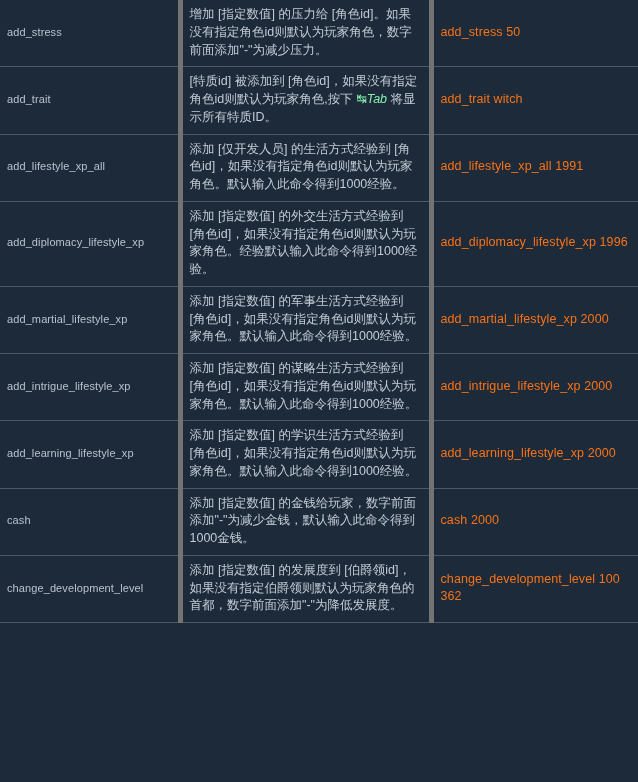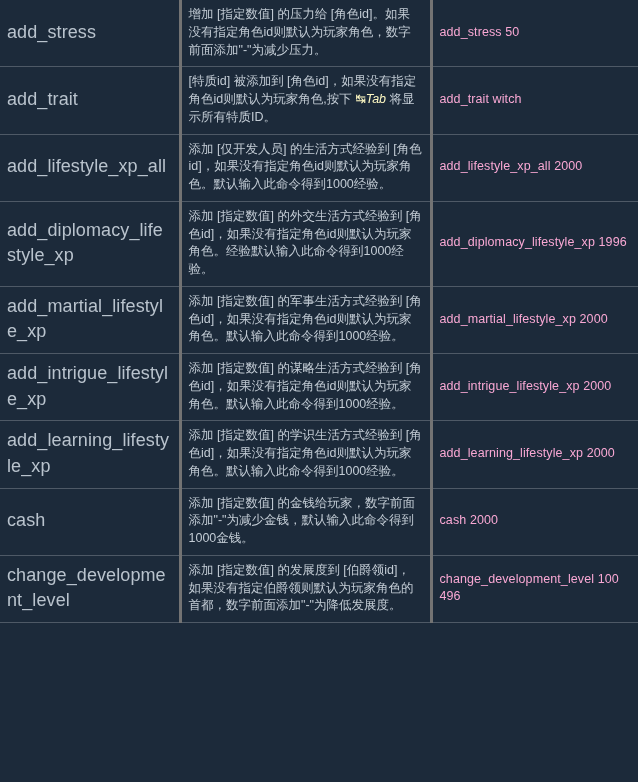--- a/index.html
+++ b/index.html
@@ -30,7 +30,7 @@
   #cmd-table td {
     vertical-align: middle;
     padding: 6px 7px 7px 7px;
-    border-right: 3px solid #737373;
+    border-right: 5px solid #737373;
     border-bottom: 1px solid #4e5966;
     background: #1c2a3a;
     line-height: 1.42;

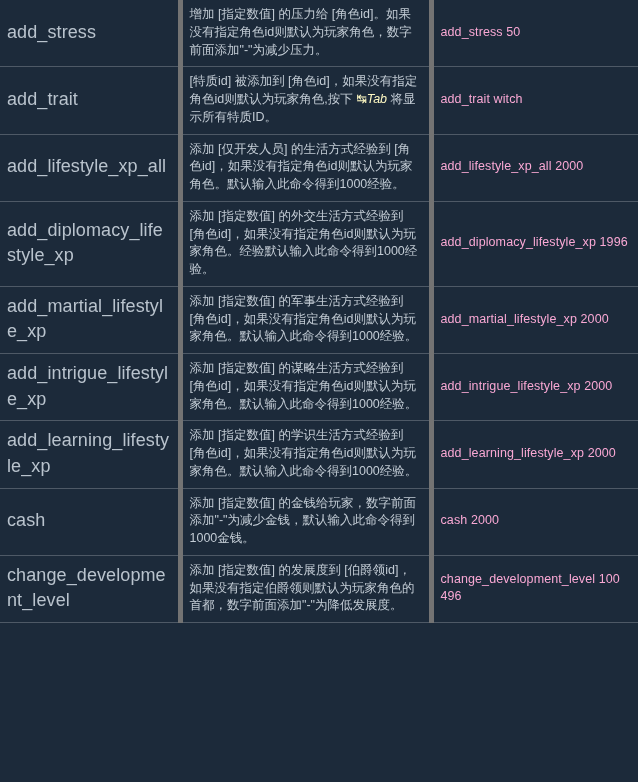--- a/index.html
+++ b/index.html
@@ -40,7 +40,7 @@
   }
 
   .cell-name {
-    font-size: 18px;
+    font-size: 11px;
     color: #b9c3cd;
     letter-spacing: 0.1px;
     word-break: break-all;

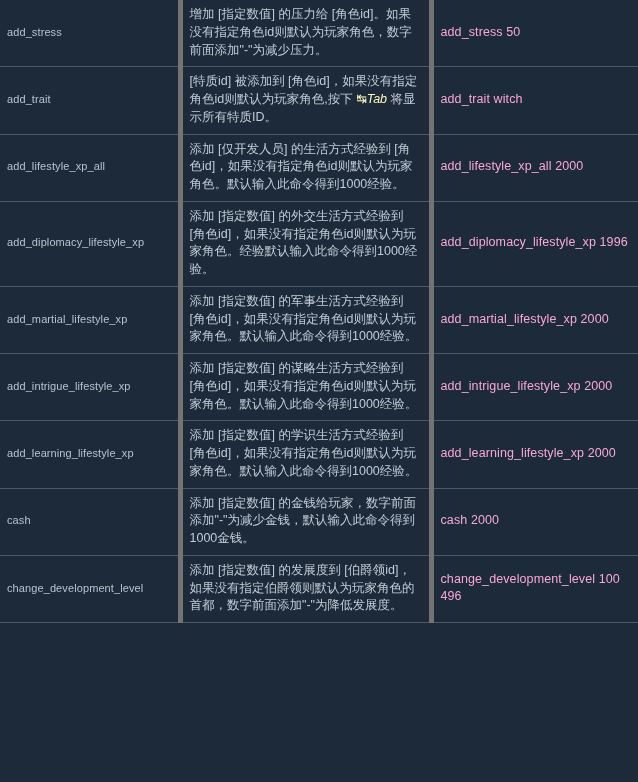--- a/index.html
+++ b/index.html
@@ -52,7 +52,7 @@
   }
   .cell-example {
     font-size: 12.5px;
-    color: #f9a8d4;
+    color: #f97316;
     letter-spacing: 0.1px;
     word-break: break-word;
   }

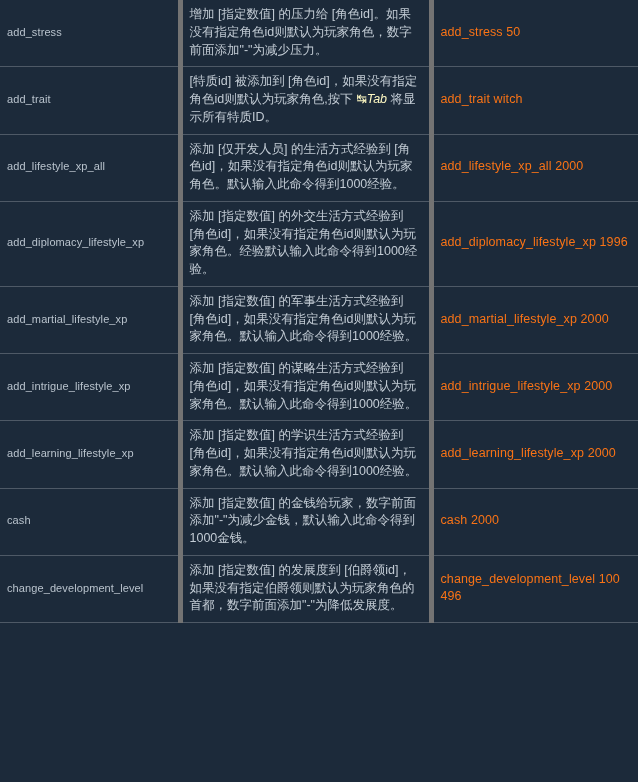--- a/index.html
+++ b/index.html
@@ -58,7 +58,7 @@
   }
   .kbd-tab {
     font-style: italic;
-    color: #fef9c3;
+    color: #86efac;
   }
 </style>
 </head>

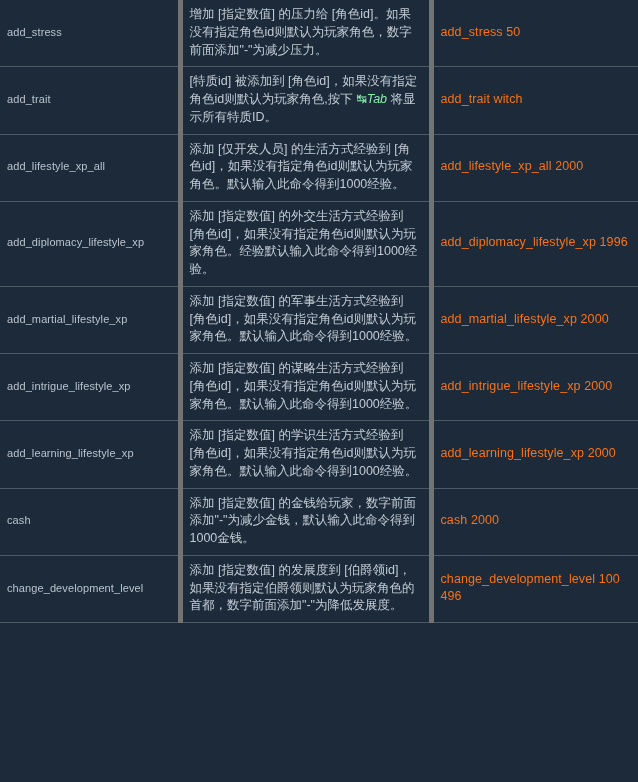--- a/index.html
+++ b/index.html
@@ -88,7 +88,7 @@
     <tr>
       <td class="cell-name">add_lifestyle_xp_all</td>
       <td class="cell-desc">添加 [仅开发人员] 的生活方式经验到 [角色id]，如果没有指定角色id则默认为玩家角色。默认输入此命令得到1000经验。</td>
-      <td class="cell-example">add_lifestyle_xp_all 2000</td>
+      <td class="cell-example">add_lifestyle_xp_all 1991</td>
     </tr>
 
     <tr>

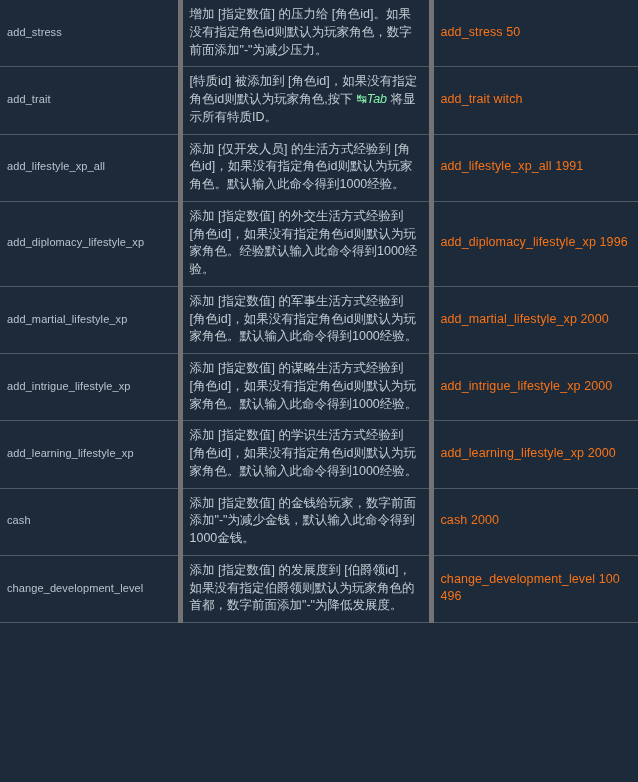--- a/index.html
+++ b/index.html
@@ -126,7 +126,7 @@
     <tr>
       <td class="cell-name">change_development_level</td>
       <td class="cell-desc">添加 [指定数值] 的发展度到 [伯爵领id]，如果没有指定伯爵领则默认为玩家角色的首都，数字前面添加"-"为降低发展度。</td>
-      <td class="cell-example">change_development_level 100 496</td>
+      <td class="cell-example">change_development_level 100 362</td>
     </tr>
 
   </tbody>

